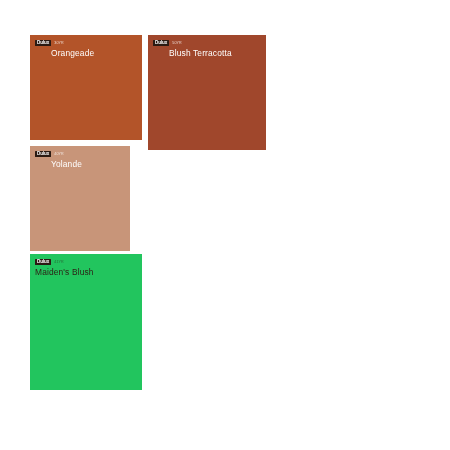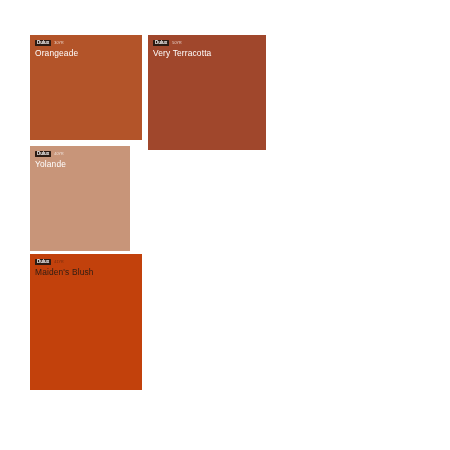--- a/index.html
+++ b/index.html
@@ -79,7 +79,7 @@
 
   
   .on-dark .color-code { color: rgba(255,255,255,0.78); }
-  .on-dark .color-name { color: #ffffff; }
+  .on-dark .color-name { color: #ffffff; margin-left: 16px; }
 
   
   .on-light .color-code { color: rgba(40,25,18,0.55); }

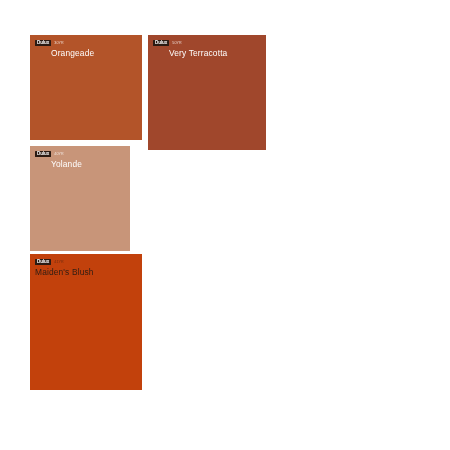--- a/index.html
+++ b/index.html
@@ -104,7 +104,7 @@
           <span class="brand-badge" style="background: rgb(43, 26, 18);">Dulux</span>
           <span class="color-code">50YR</span>
         </div>
-        <span class="color-name">Very Terracotta</span>
+        <span class="color-name">Blush Terracotta</span>
       </div>
     </div>
     <div class="swatch on-dark" style="left: 30px; top: 146px; width: 100px; height: 105px; background: rgb(200, 149, 121);">

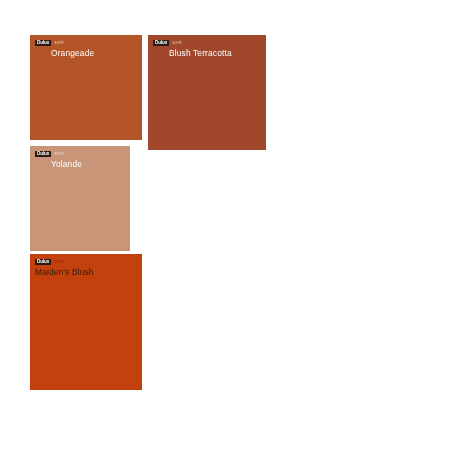--- a/index.html
+++ b/index.html
@@ -116,7 +116,7 @@
         <span class="color-name">Yolande</span>
       </div>
     </div>
-    <div class="swatch on-light" style="left: 30px; top: 254px; width: 112px; height: 136px; background: #c2410c;">
+    <div class="swatch on-light" style="left: 30px; top: 254px; width: 112px; height: 136px; background: #22c55e;">
       <div class="swatch-header">
         <div class="brand-row">
           <span class="brand-badge" style="background: rgb(43, 26, 18);">Dulux</span>

